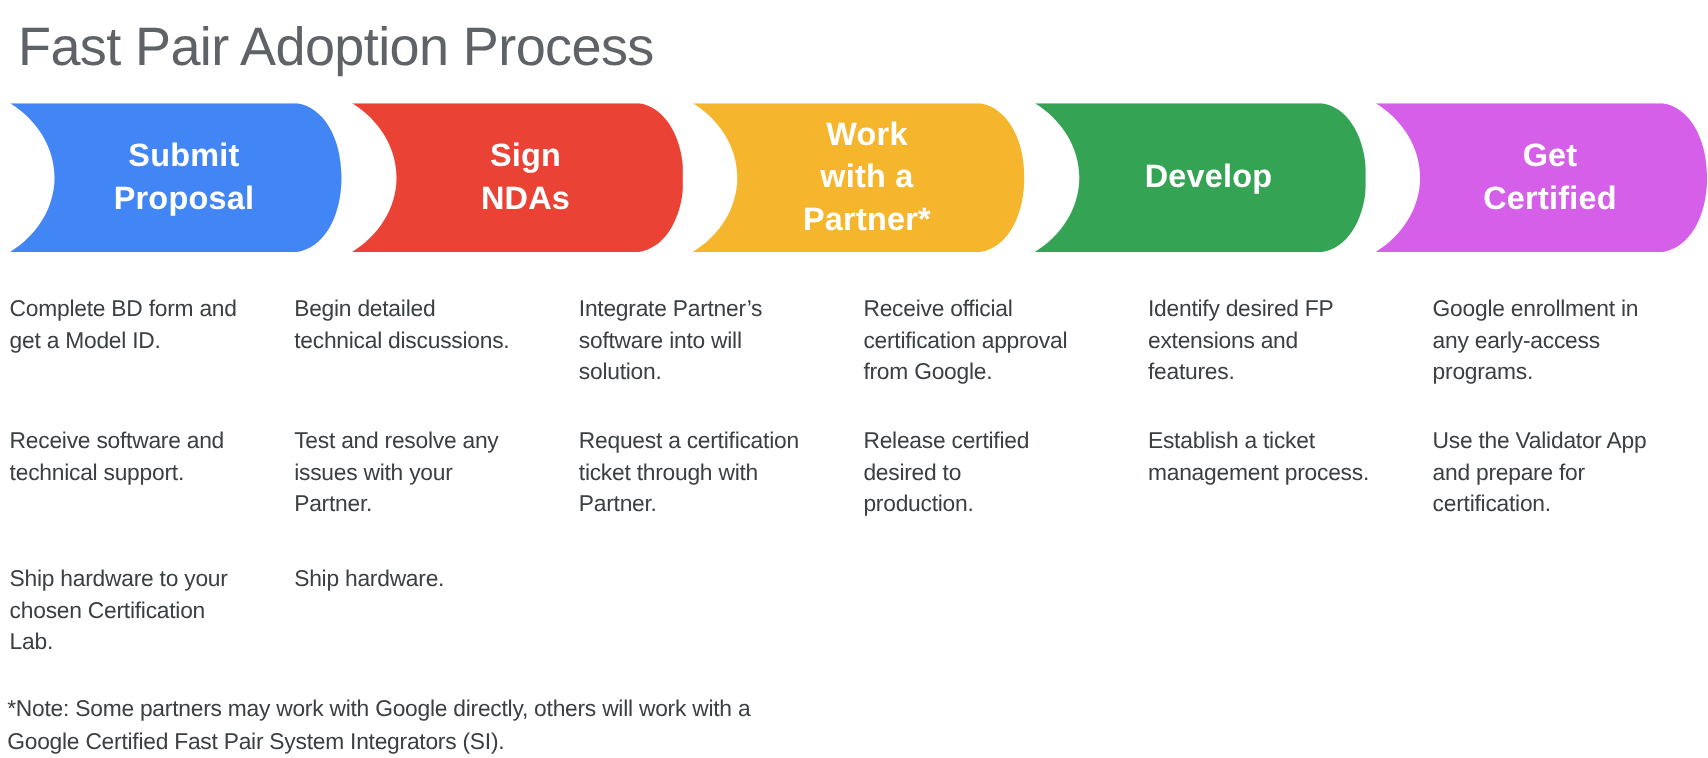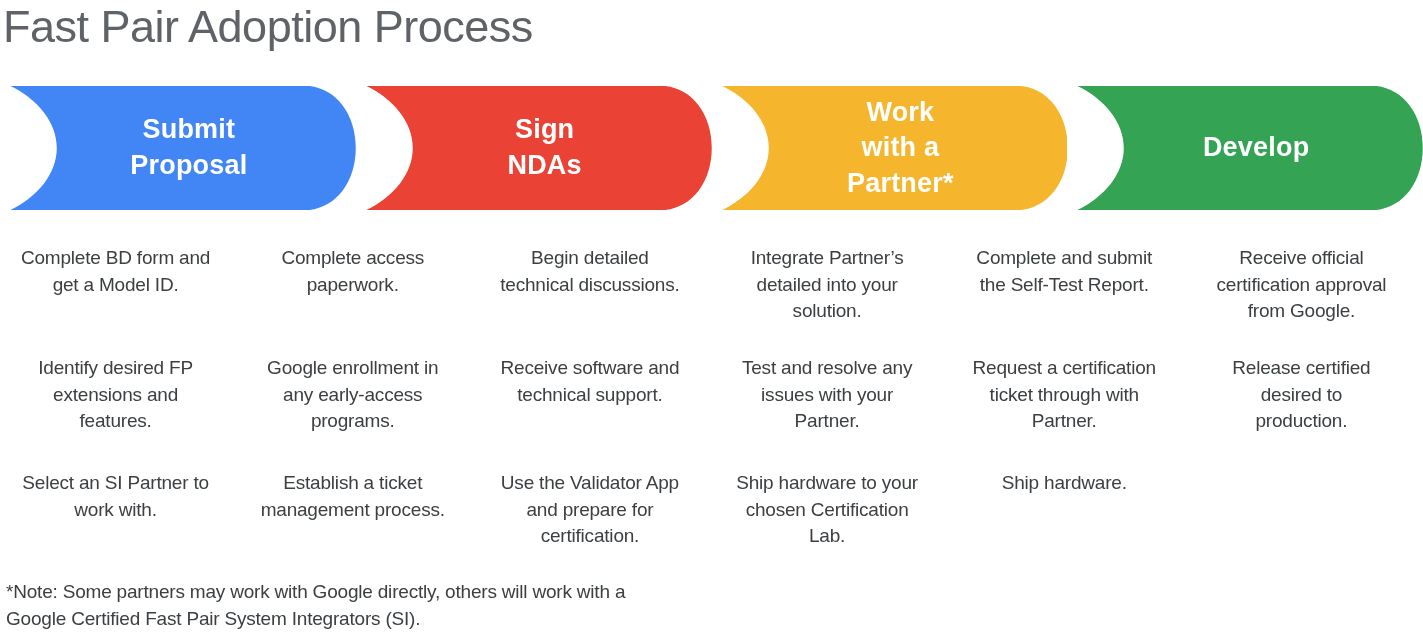--- a/index.html
+++ b/index.html
@@ -14,7 +14,7 @@
     position:absolute; top:1px; left:3px;
     font-size:45px; font-weight:400;
     color:#5f6368; letter-spacing:-0.5px;
-    margin:0;
+    margin:12px;
   }
   .stages {
     position:absolute; top:86px; left:0;

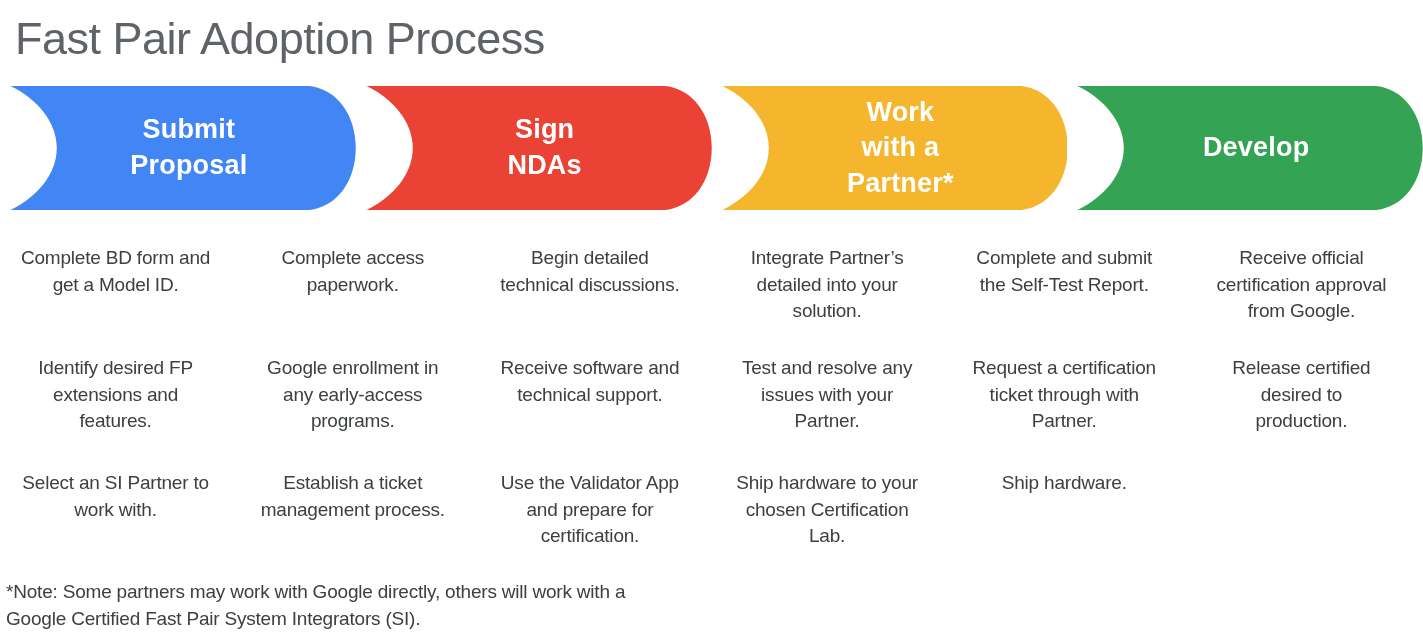--- a/index.html
+++ b/index.html
@@ -92,6 +92,13 @@
     <div class="stage-label">Develop</div>
   </div>
 
+  <div class="stage">
+    <svg viewBox="0 0 238 124" preserveAspectRatio="none">
+      <path d="M 7,0 L 207,0 C 225,3 238,28 238,62 C 238,96 225,121 207,124 L 7,124 C 25,111 38,88 38,62 C 38,36 25,13 7,0 Z" fill="#D55FE8"></path>
+    </svg>
+    <div class="stage-label">Get
+Certified</div>
+  </div>
 
 
 </div>

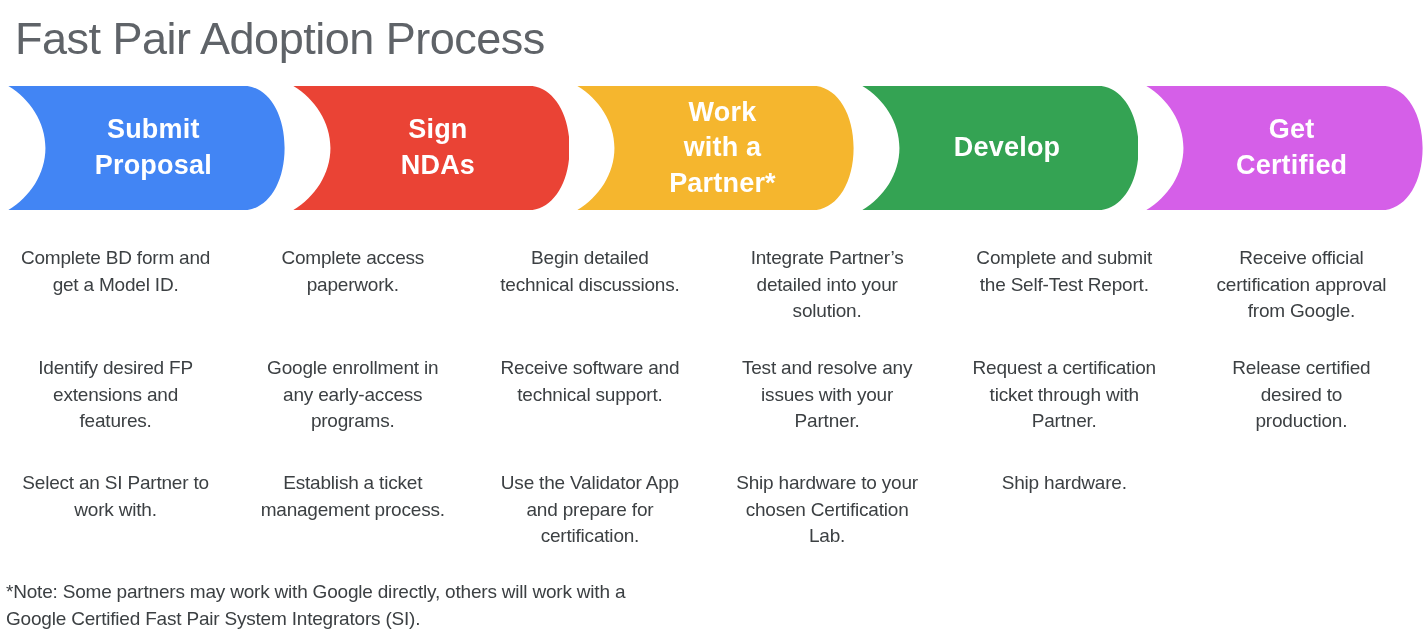--- a/index.html
+++ b/index.html
@@ -38,7 +38,6 @@
     display:grid;
     grid-template-columns:repeat(6, 1fr);
     grid-template-rows:110px 115px auto;
-    text-align:center;
   }
   .cell {
     padding:0 14px 0 8px;

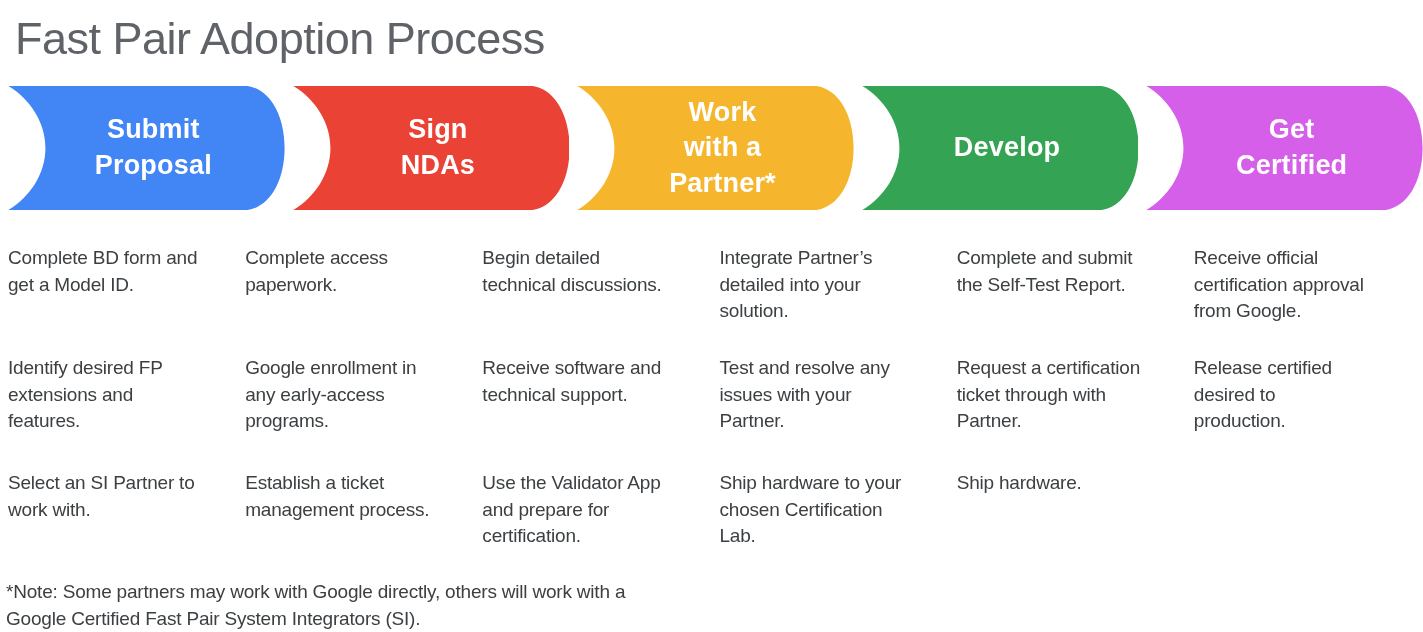--- a/index.html
+++ b/index.html
@@ -106,8 +106,6 @@
 
   <div class="cell">Complete BD form and
 get a Model ID.</div>
-  <div class="cell">Complete access
-paperwork.</div>
   <div class="cell">Begin detailed
 technical discussions.</div>
   <div class="cell">Integrate Partner’s

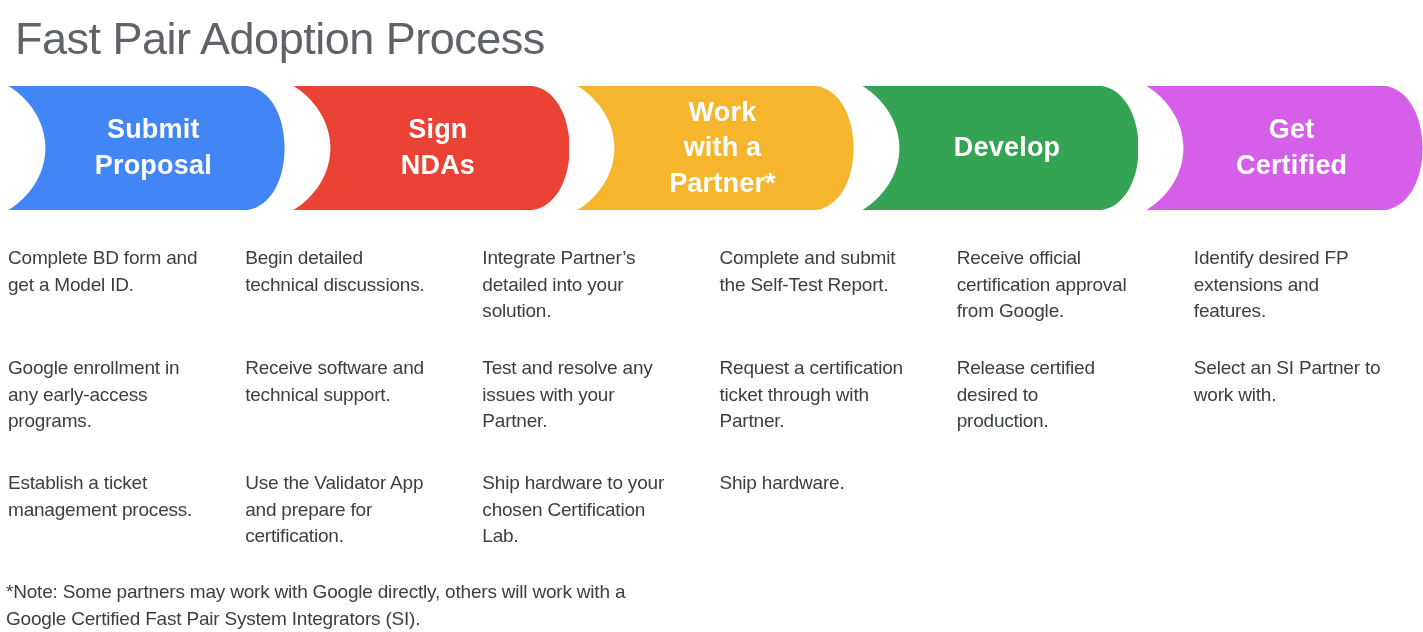--- a/index.html
+++ b/index.html
@@ -109,7 +109,7 @@
   <div class="cell">Begin detailed
 technical discussions.</div>
   <div class="cell">Integrate Partner’s
-detailed into your
+software into will
 solution.</div>
   <div class="cell">Complete and submit
 the Self-Test Report.</div>

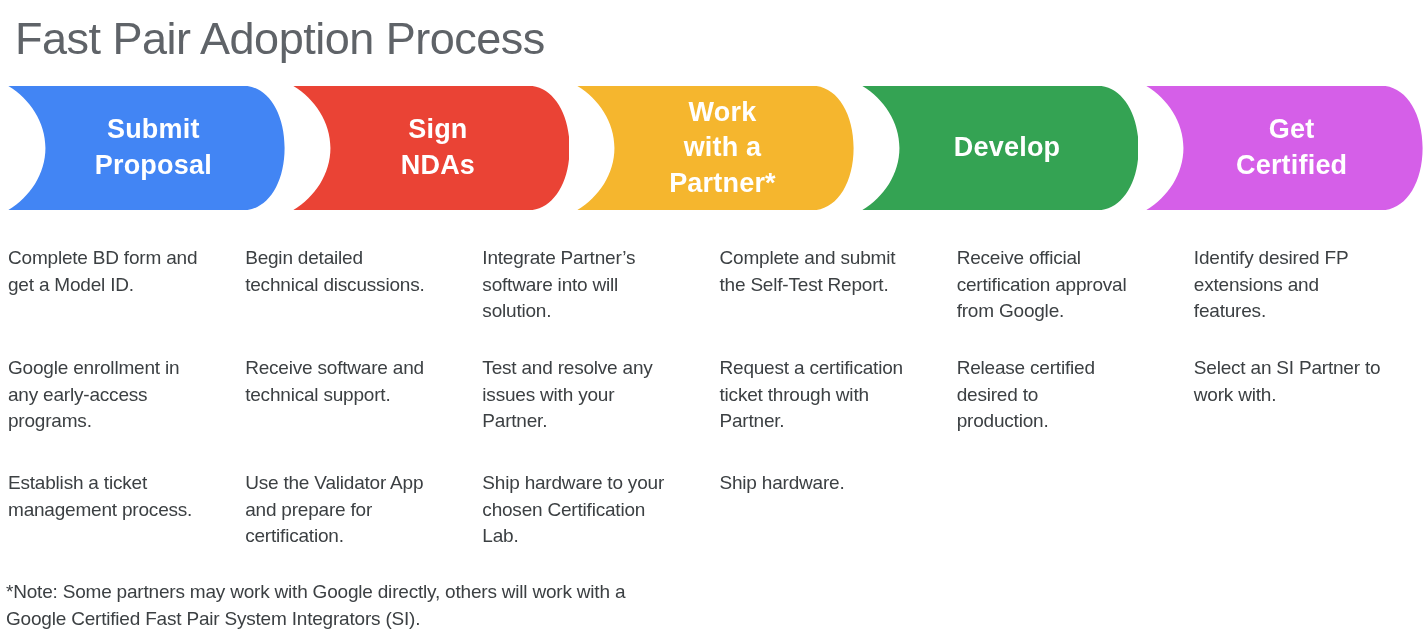--- a/index.html
+++ b/index.html
@@ -111,8 +111,6 @@
   <div class="cell">Integrate Partner’s
 software into will
 solution.</div>
-  <div class="cell">Complete and submit
-the Self-Test Report.</div>
   <div class="cell">Receive official
 certification approval
 from Google.</div>

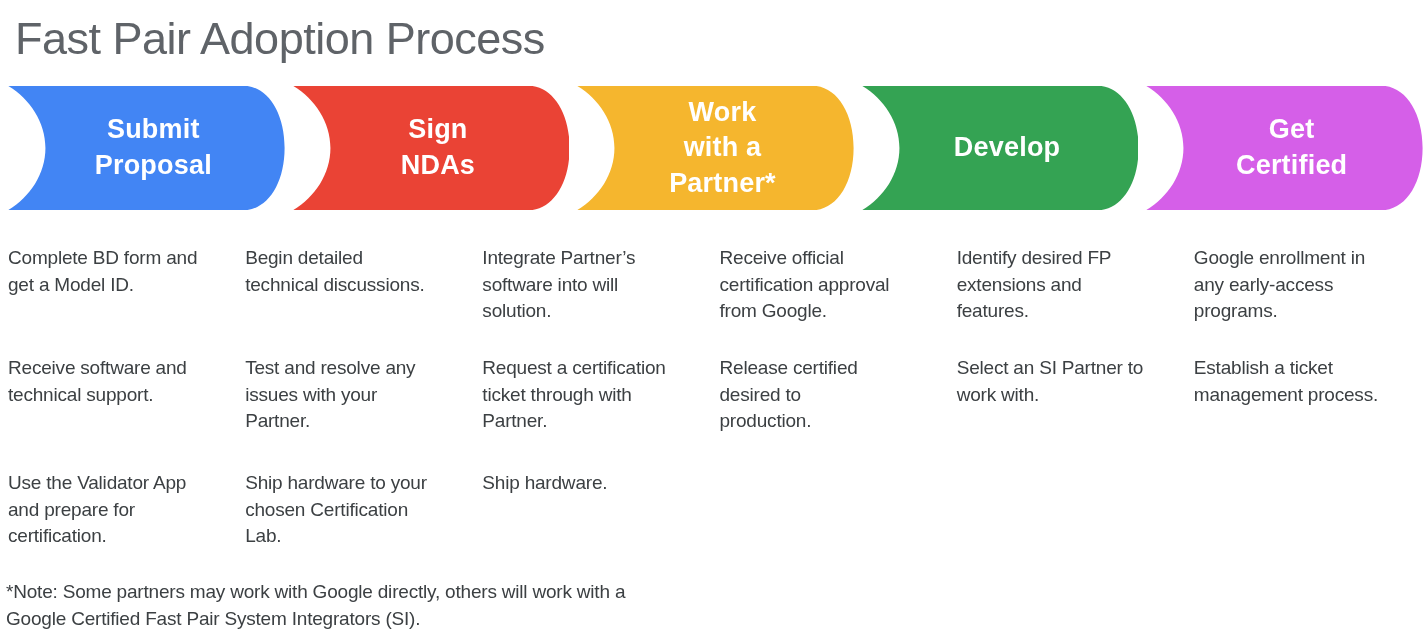--- a/index.html
+++ b/index.html
@@ -133,8 +133,6 @@
 desired to
 production.</div>
 
-  <div class="cell">Select an SI Partner to
-work with.</div>
   <div class="cell">Establish a ticket
 management process.</div>
   <div class="cell">Use the Validator App

